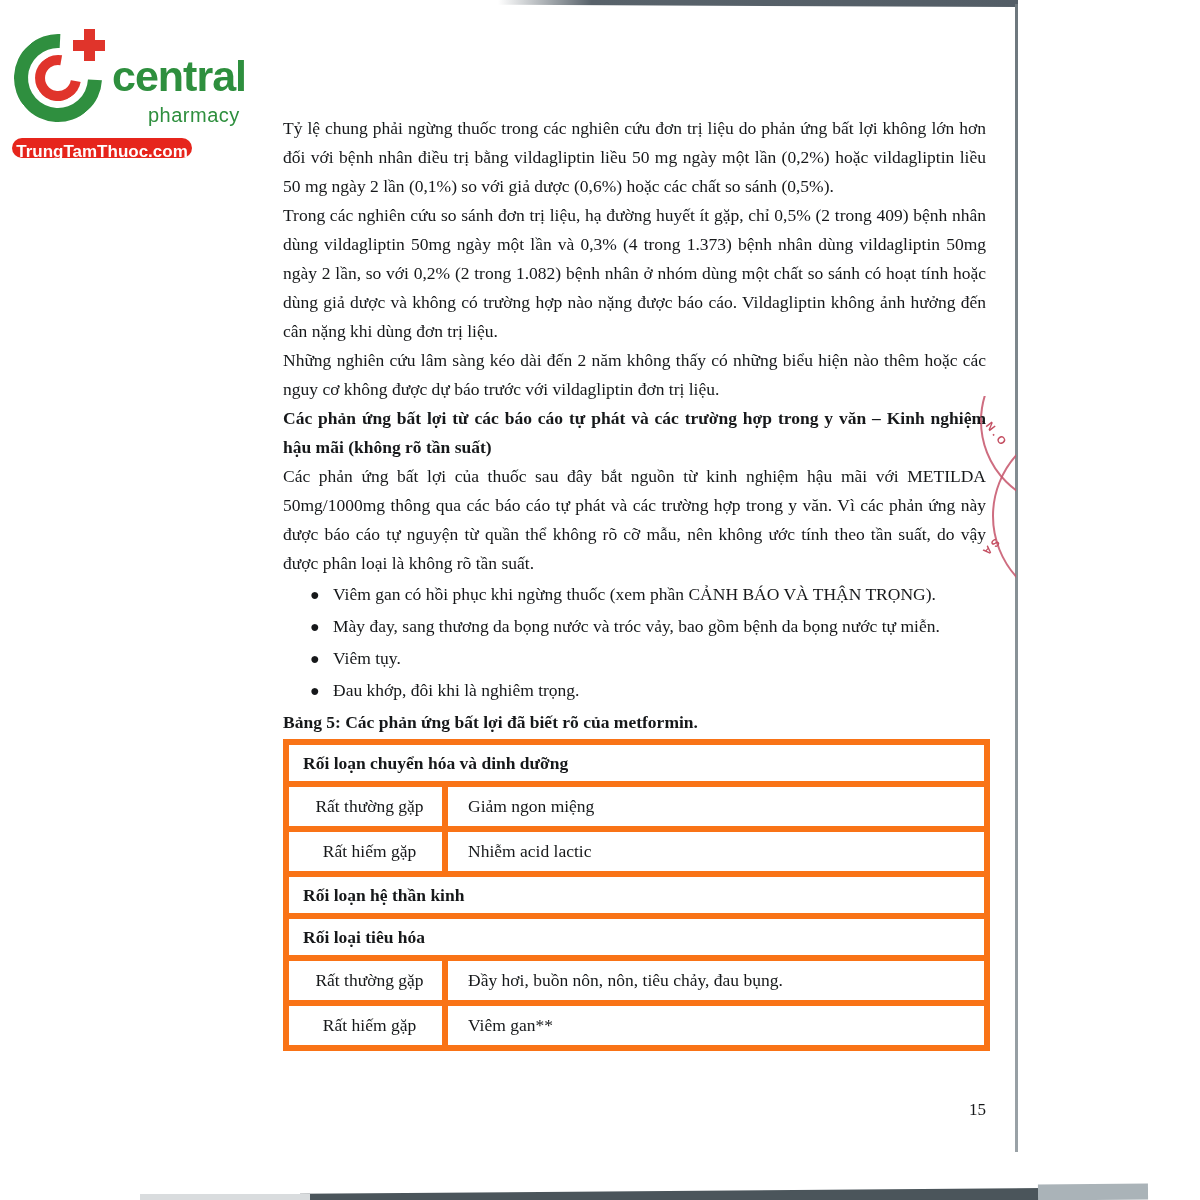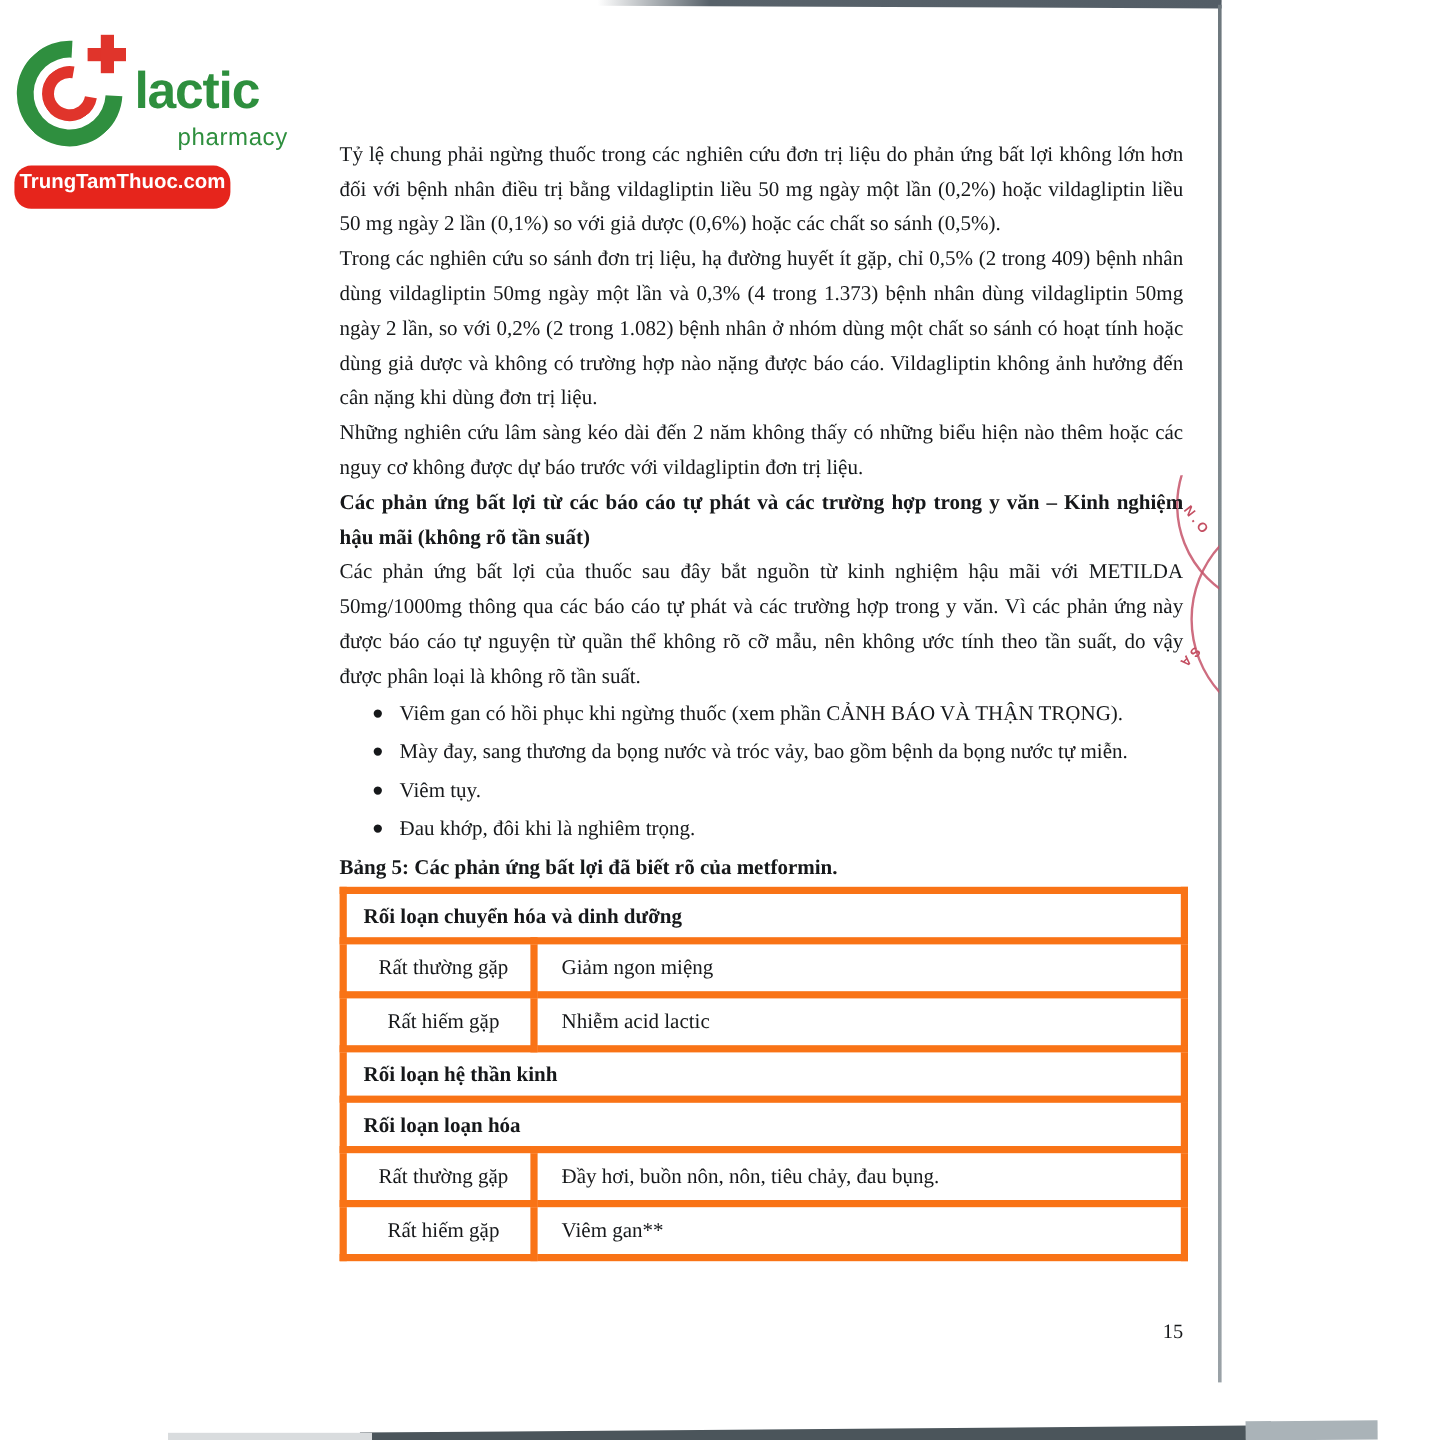--- a/index.html
+++ b/index.html
@@ -129,7 +129,7 @@
         <div class="v"></div>
     </div>
   </div>
-  <div class="logo-brand">lactic</div>
+  <div class="logo-brand">central</div>
   <div class="logo-sub">pharmacy</div>
   <div class="logo-badge">TrungTamThuoc.com</div>
 </div>

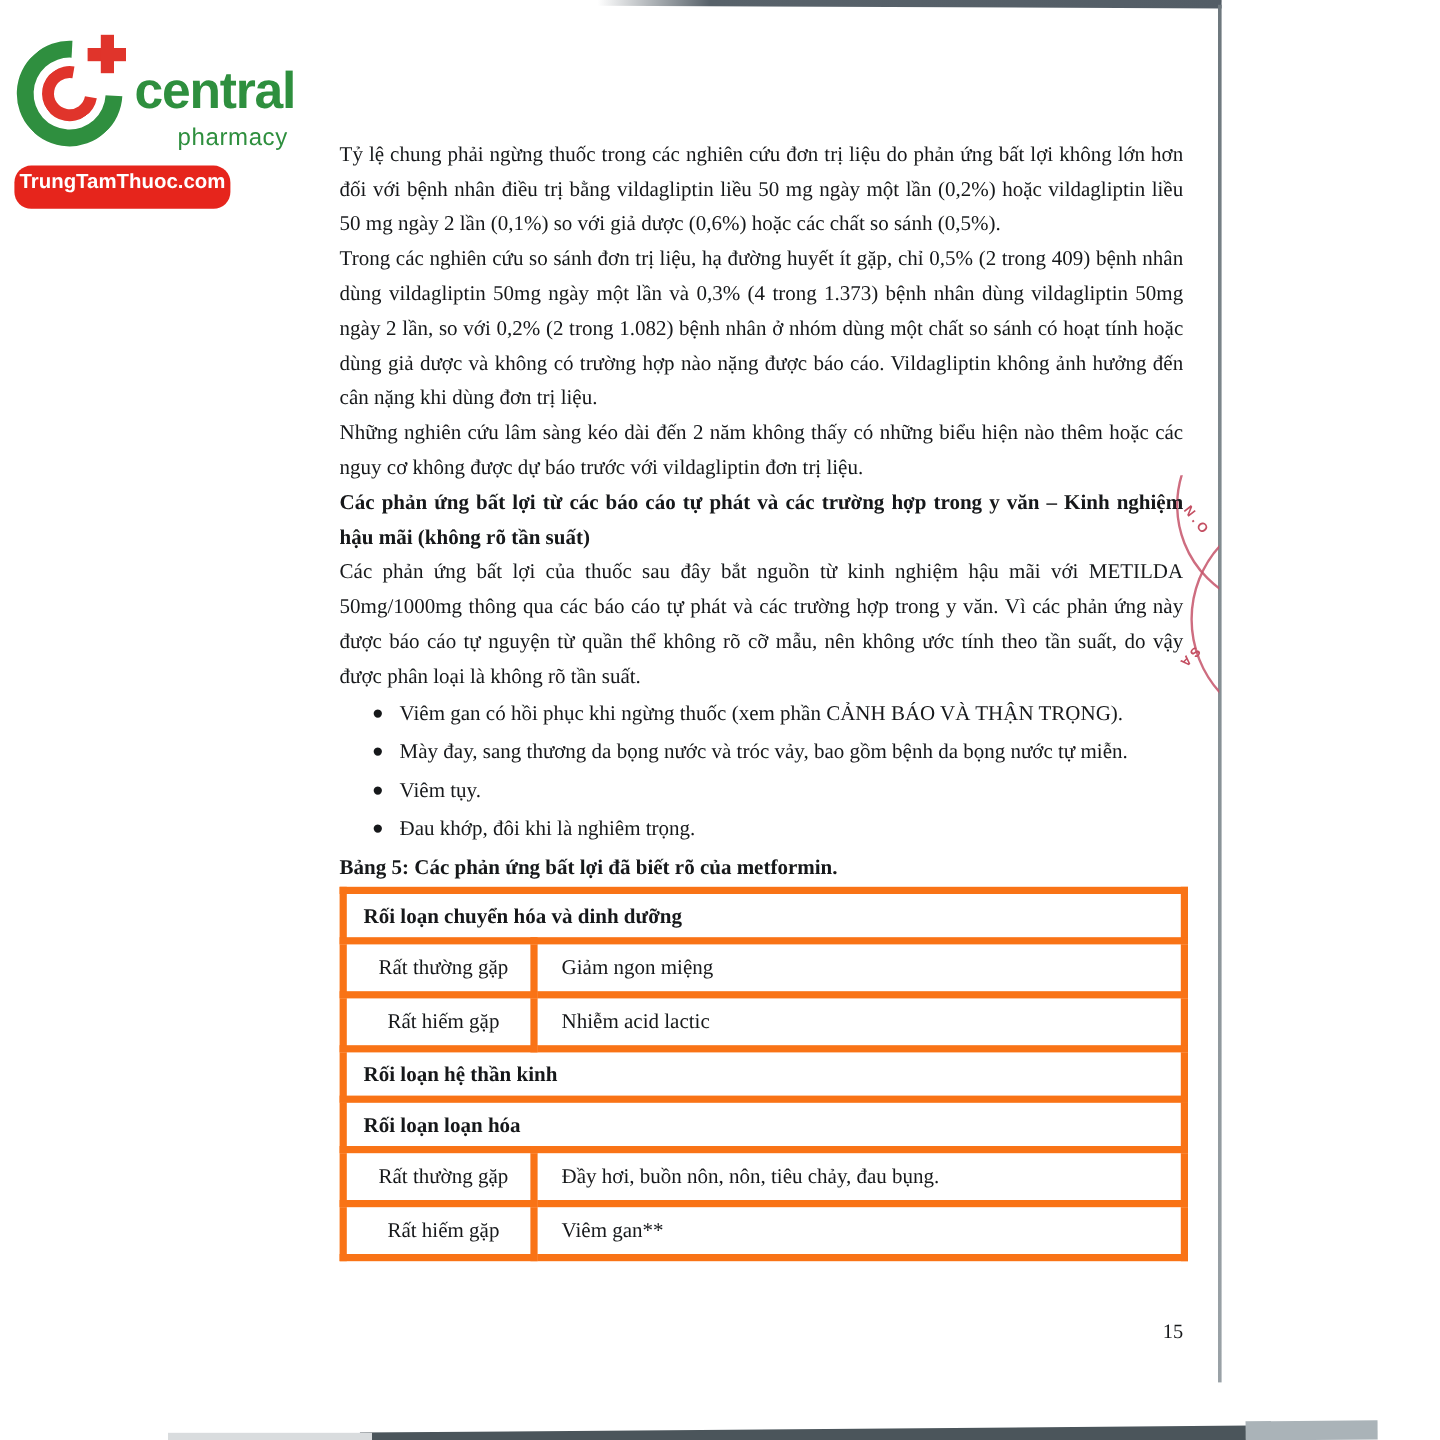--- a/index.html
+++ b/index.html
@@ -58,7 +58,7 @@
     font-size:20px;color:#2e8f3e;letter-spacing:0.5px;
   }
   .logo-badge{
-    position:absolute;left:0px;top:112px;width:180px;height:36px;
+    position:absolute;left:0px;top:112px;width:180px;height:20px;
     background:#e6251c;border-radius:14px;
     font-family:"Liberation Sans","DejaVu Sans",sans-serif;
     font-weight:bold;font-size:17px;color:#ffffff;

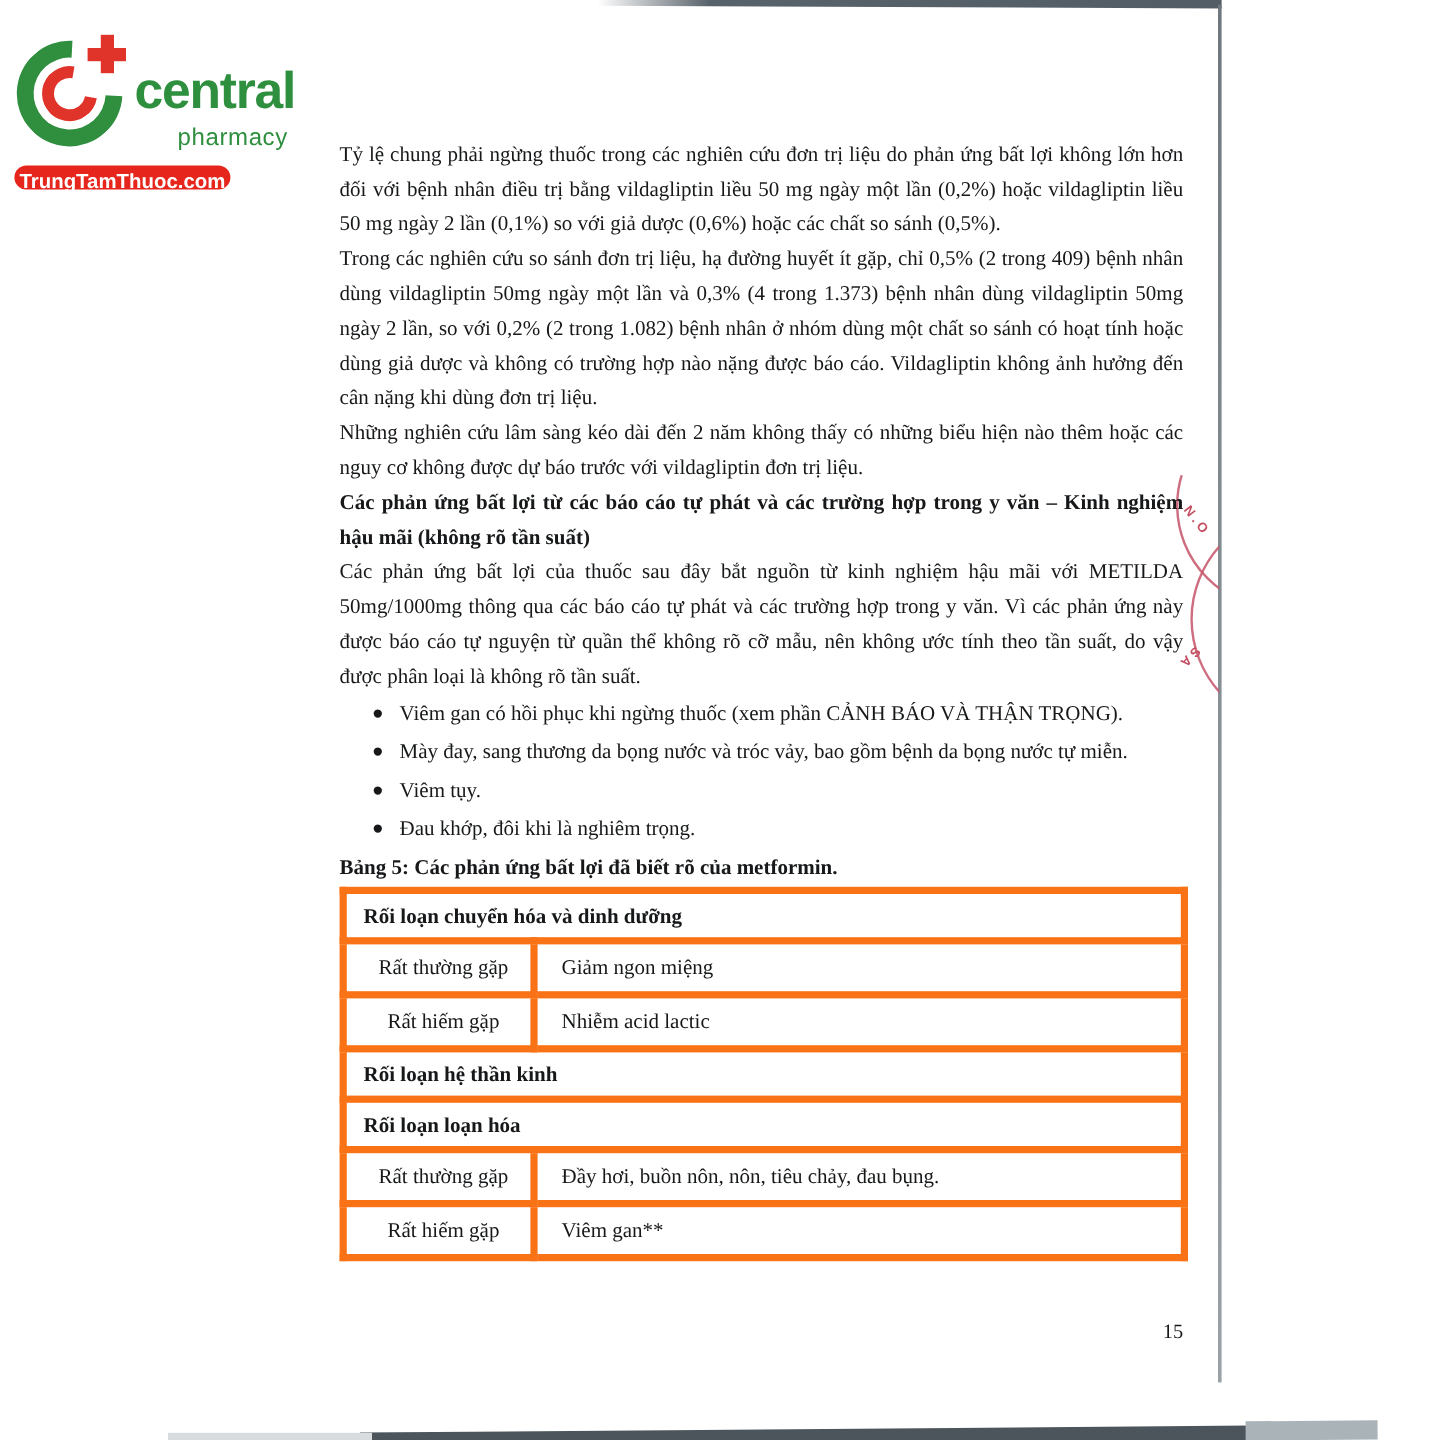--- a/index.html
+++ b/index.html
@@ -186,7 +186,7 @@
           <td class="section" colspan="2">Rối loạn hệ thần kinh</td>
         </tr>
       <tr>
-          <td class="section" colspan="2">Rối loạn loạn hóa</td>
+          <td class="section" colspan="2">Rối loại tiêu hóa</td>
         </tr>
       <tr>
         <td class="freq">Rất thường gặp</td>

